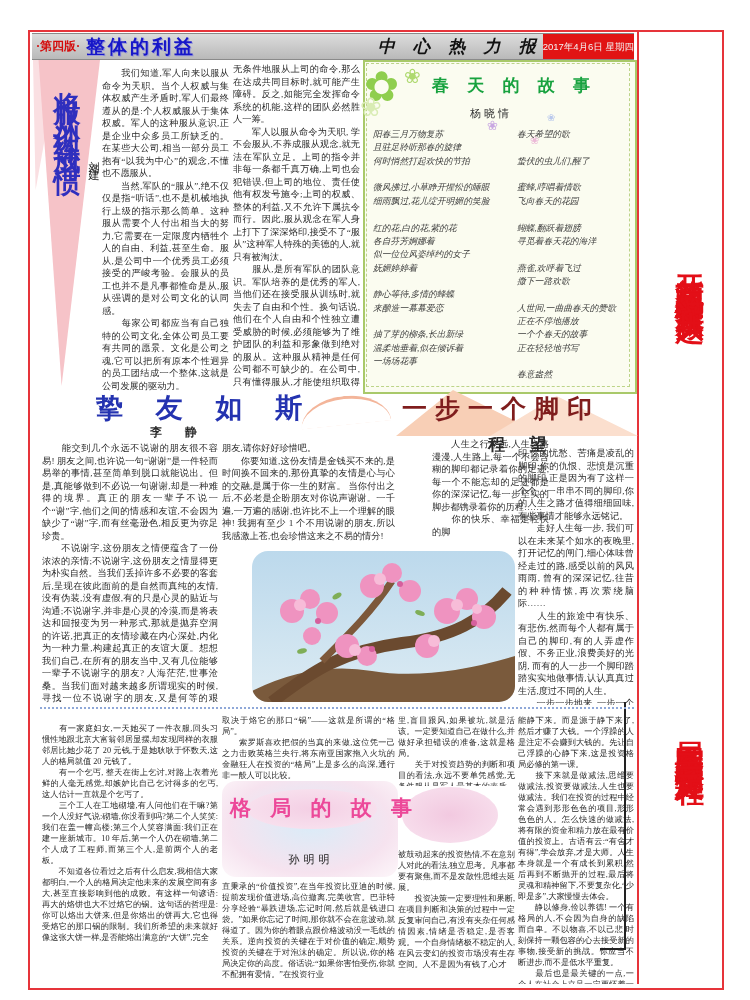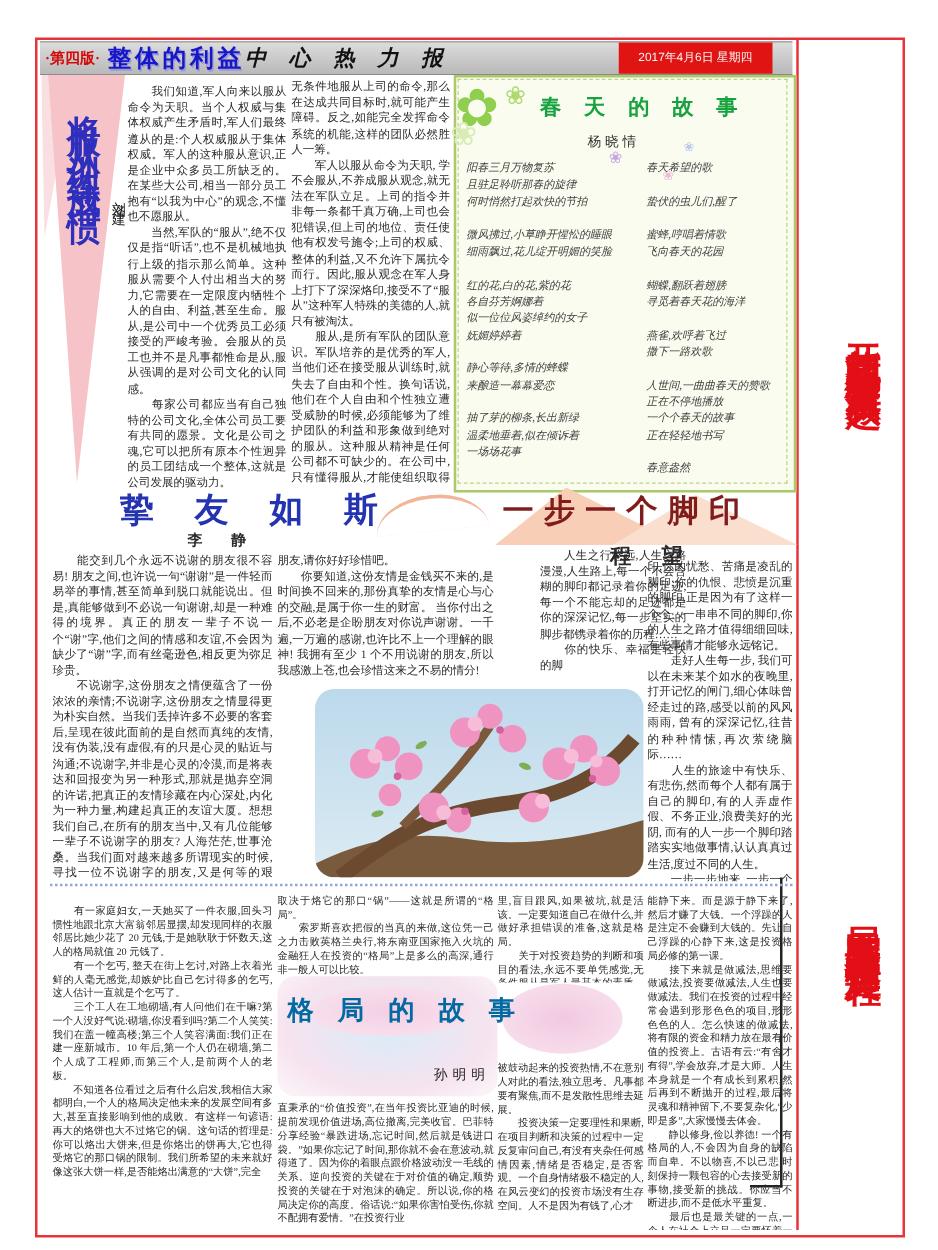--- a/index.html
+++ b/index.html
@@ -23,7 +23,7 @@
   .edition{color:#d40b0b;font-weight:bold;font-size:12px;margin-left:4px;white-space:nowrap;}
   .section-title{color:#1717c9;font-weight:bold;font-size:19px;letter-spacing:3px;
                  margin-left:6px;text-shadow:1px 1px 0 #9a9ad8;white-space:nowrap;}
-  .masthead{flex:1;text-align:left;font-weight:bold;font-style:italic;font-size:17px;
+  .masthead{flex:1;text-align:right;font-weight:bold;font-style:italic;font-size:17px;
             letter-spacing:7px;color:#111;}
   .date-box{background:#e11414;color:#f3f3f3;font-size:9.5px;padding:5px 16px;height:15px;
             line-height:15px;margin-right:16px;white-space:nowrap;font-family:"Liberation Sans",sans-serif;text-align:center;}

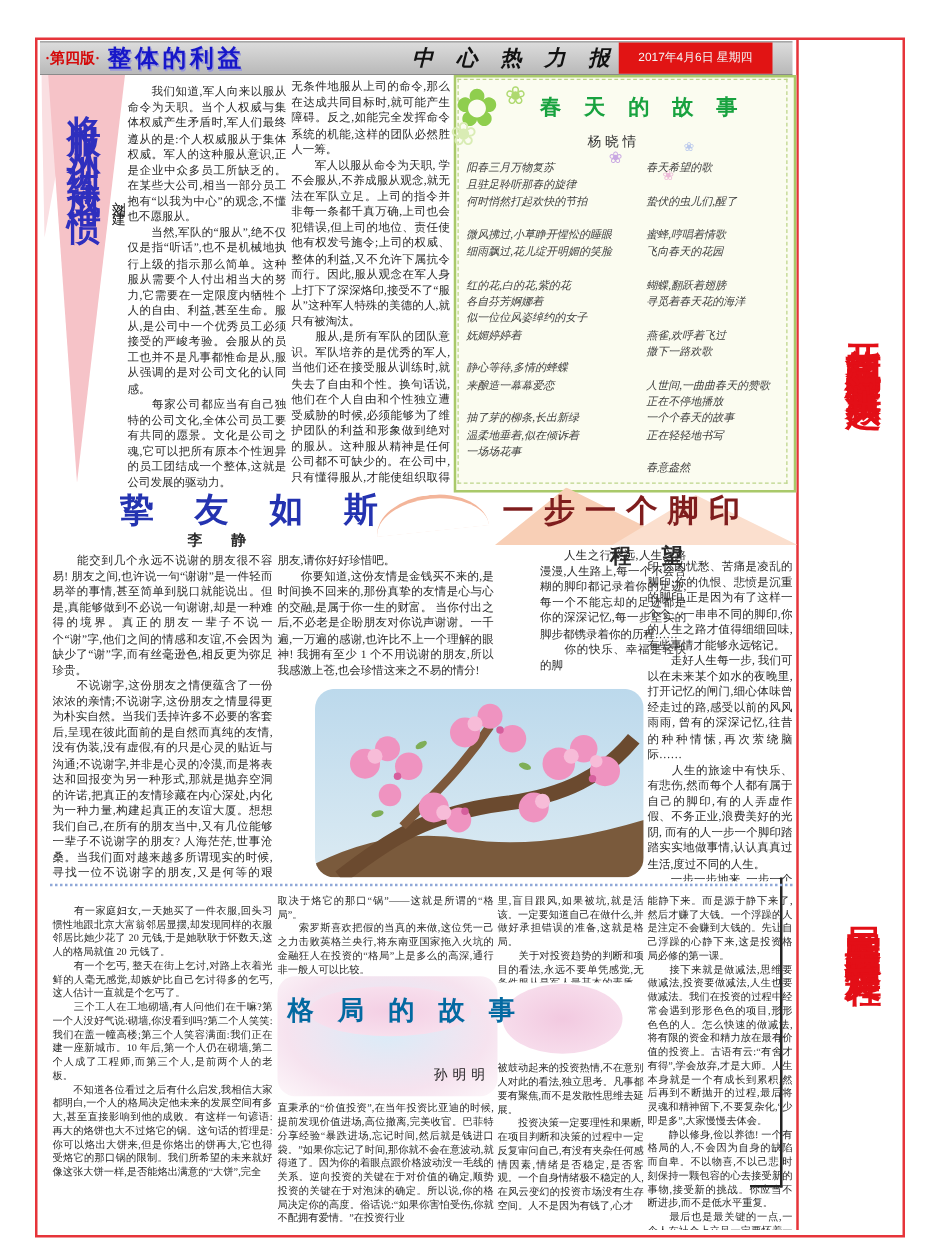--- a/index.html
+++ b/index.html
@@ -25,8 +25,8 @@
                  margin-left:6px;text-shadow:1px 1px 0 #9a9ad8;white-space:nowrap;}
   .masthead{flex:1;text-align:right;font-weight:bold;font-style:italic;font-size:17px;
             letter-spacing:7px;color:#111;}
-  .date-box{background:#e11414;color:#f3f3f3;font-size:9.5px;padding:5px 16px;height:15px;
-            line-height:15px;margin-right:16px;white-space:nowrap;font-family:"Liberation Sans",sans-serif;text-align:center;}
+  .date-box{background:#e11414;color:#f3f3f3;font-size:9.5px;padding:5px 0;height:15px;
+            line-height:15px;margin-right:0;white-space:nowrap;font-family:"Liberation Sans",sans-serif;text-align:center;}
   
   .tri1{left:36px;top:60px;width:64px;height:326px;background:#f6c3c8;
         clip-path:polygon(4% 0,100% 0,40% 100%);}

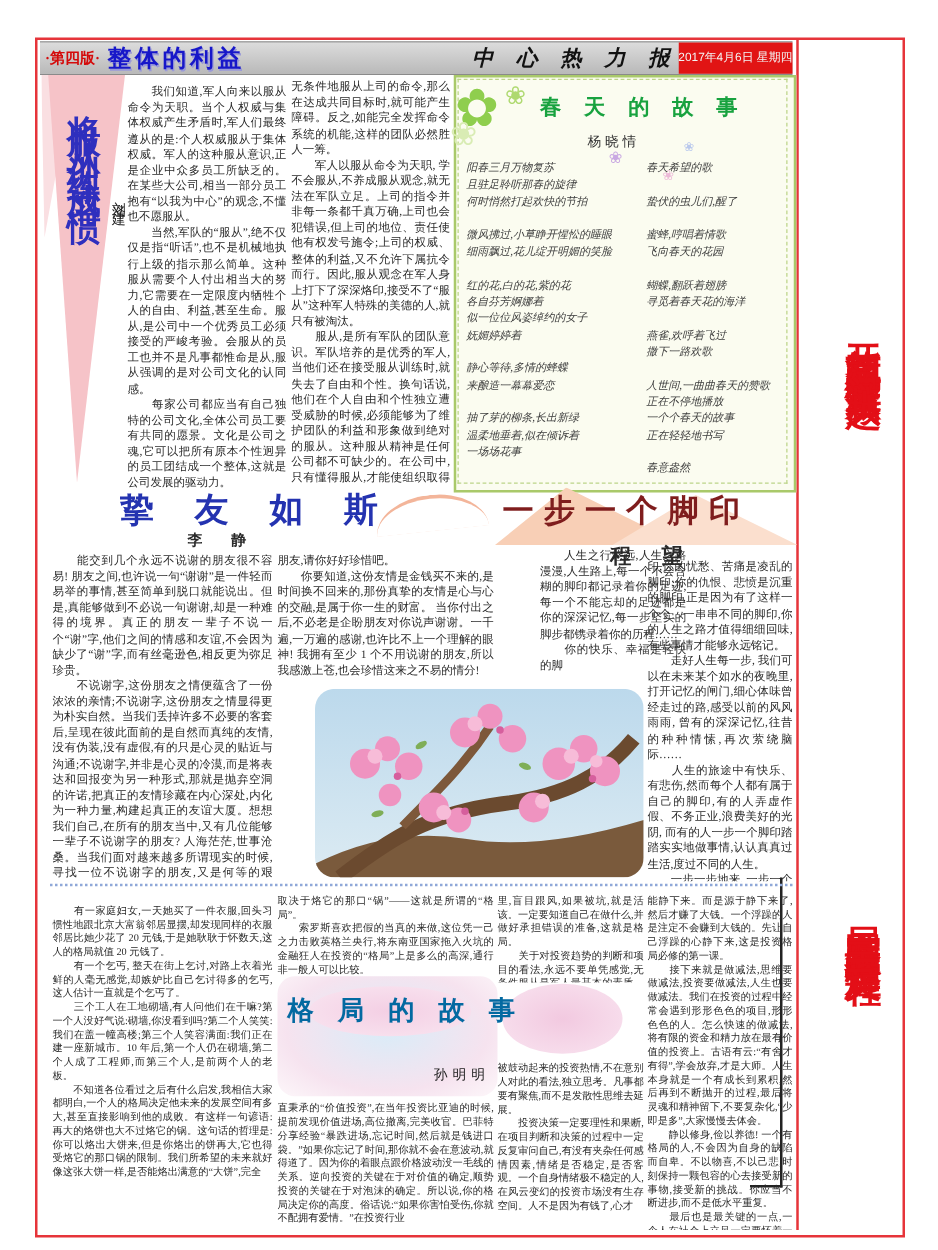--- a/index.html
+++ b/index.html
@@ -75,7 +75,7 @@
                     background:radial-gradient(#f4cfe4,#f9e6f1);}
   .pattern-ellipse2{left:402px;top:787px;width:96px;height:56px;border-radius:50%;
                     background:radial-gradient(#f2c9e0,#f9e4f0);}
-  .pattern-title{left:230px;top:794px;width:162px;text-align:center;color:#0369a1;
+  .pattern-title{left:230px;top:794px;width:162px;text-align:center;color:#ec4899;
                  font-size:21px;font-weight:bold;letter-spacing:7px;white-space:nowrap;}
   .pattern-author{left:230px;top:852px;width:162px;text-align:right;font-size:11px;
                   letter-spacing:4px;color:#222;}

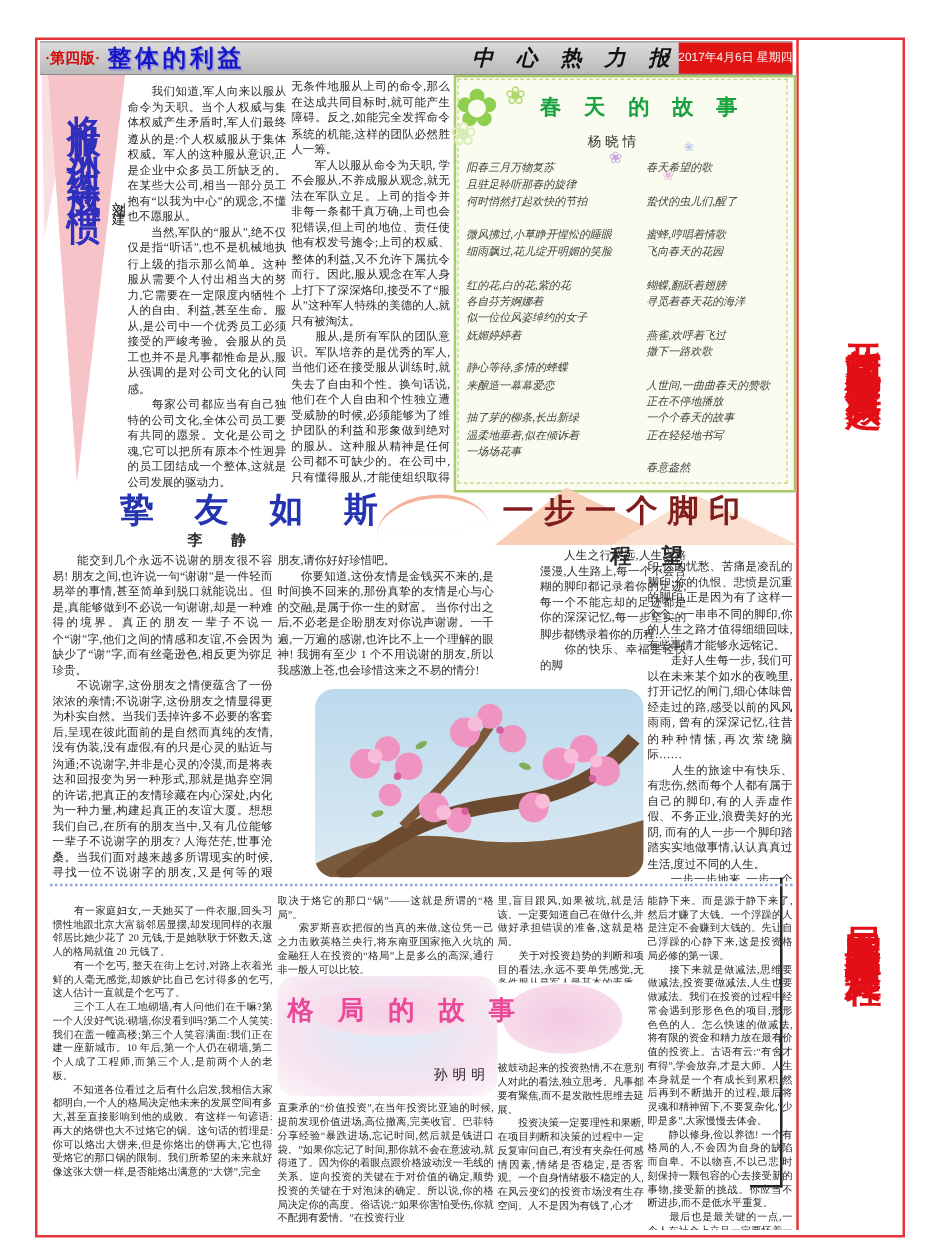--- a/index.html
+++ b/index.html
@@ -77,7 +77,7 @@
                     background:radial-gradient(#f2c9e0,#f9e4f0);}
   .pattern-title{left:230px;top:794px;width:162px;text-align:center;color:#ec4899;
                  font-size:21px;font-weight:bold;letter-spacing:7px;white-space:nowrap;}
-  .pattern-author{left:230px;top:852px;width:162px;text-align:right;font-size:11px;
+  .pattern-author{left:230px;top:852px;width:162px;text-align:center;font-size:11px;
                   letter-spacing:4px;color:#222;}
   
   .corner-v{left:624px;top:702px;width:2px;height:248px;background:#222;}

